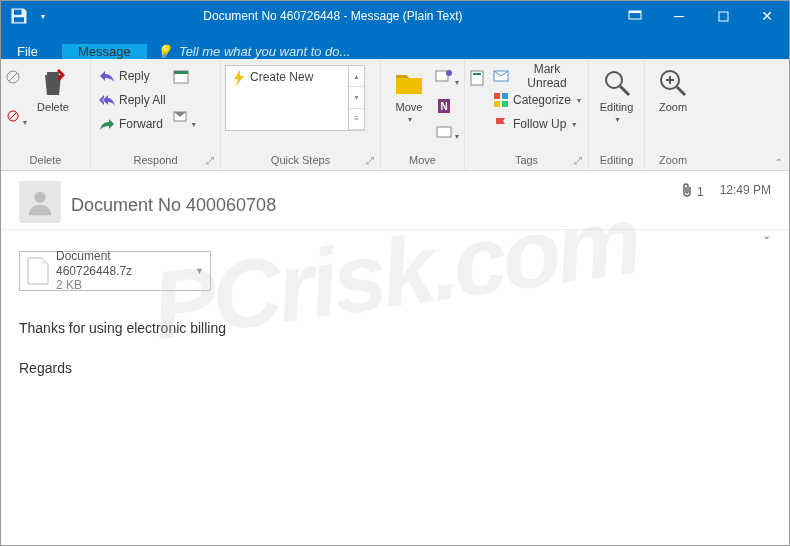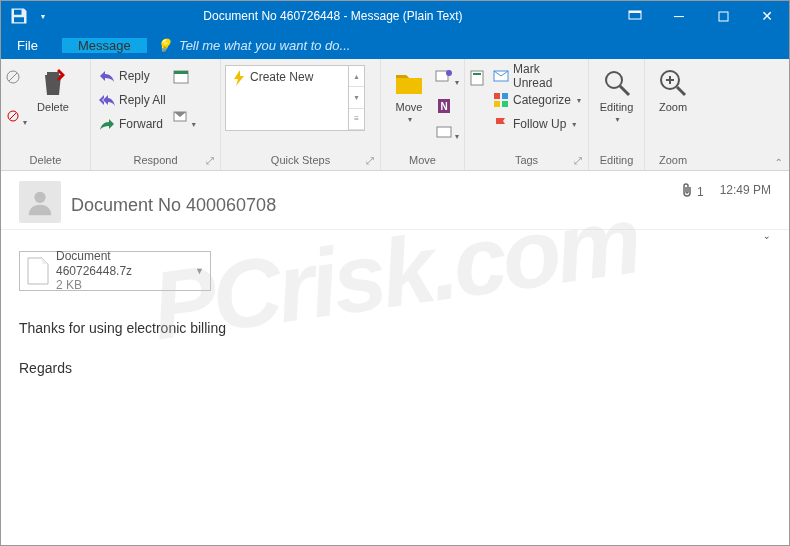--- a/index.html
+++ b/index.html
@@ -14,7 +14,7 @@
 .titlebar .winbtns span { width: 44px; height: 30px; display: inline-flex; align-items: center; justify-content: center; font-size: 14px; }
 
 
-.tabs { height: 28px; background: #0072c6; display: flex; align-items: center; color: #fff; font-size: 13px; }
+.tabs { height: 28px; background: #0072c6; display: flex; align-items: flex-end; color: #fff; font-size: 13px; }
 .tabs .tab { padding: 0 16px; display: flex; align-items: center; cursor: pointer; }
 .tabs .tab.active { background: #0ea5e9; color: #333; margin-left: 8px; }
 .tabs .tellme { display: flex; align-items: center; gap: 6px; padding-left: 10px; color: #cfe7f7; font-style: italic; }

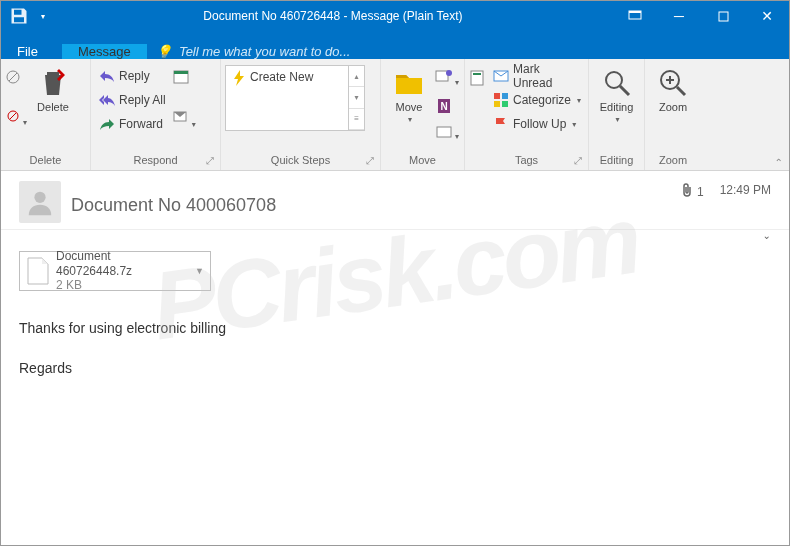--- a/index.html
+++ b/index.html
@@ -27,7 +27,7 @@
 .group-label .dlg { position: absolute; right: 2px; top: 1px; font-size: 10px; color: #888; }
 .bigbtn { width: 48px; display: flex; flex-direction: column; align-items: center; gap: 2px; font-size: 11px; color: #444; padding: 2px; }
 .bigbtn .icon { width: 32px; height: 32px; display: flex; align-items: center; justify-content: center; }
-.smbtn { height: 22px; display: flex; align-items: center; gap: 4px; font-size: 12px; color: #444; padding: 0 4px; }
+.smbtn { height: 22px; display: flex; align-items: center; gap: 4px; font-size: 12px; color: #444; padding: 0 4px; text-align: center; }
 .smbtn .icon { width: 16px; height: 16px; display: inline-flex; }
 .vstack { display: flex; flex-direction: column; gap: 2px; }
 .caret { font-size: 8px; color: #666; margin-left: 2px; }

